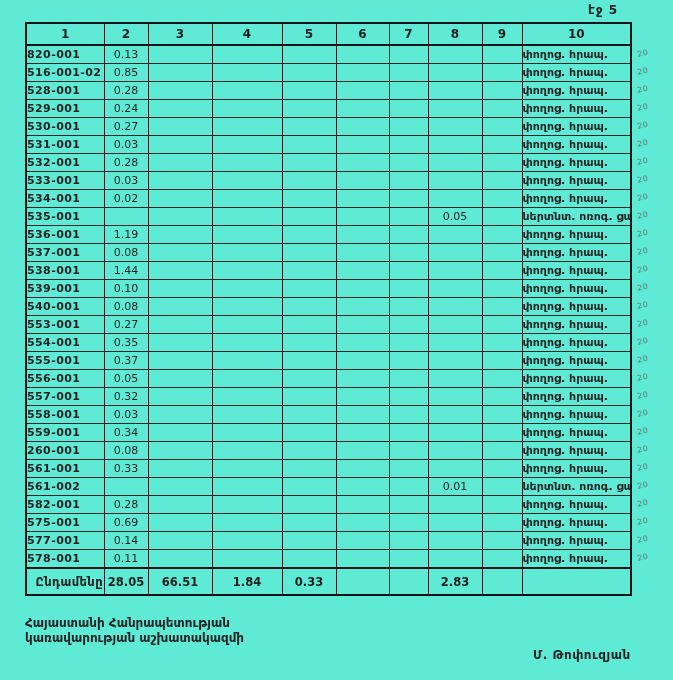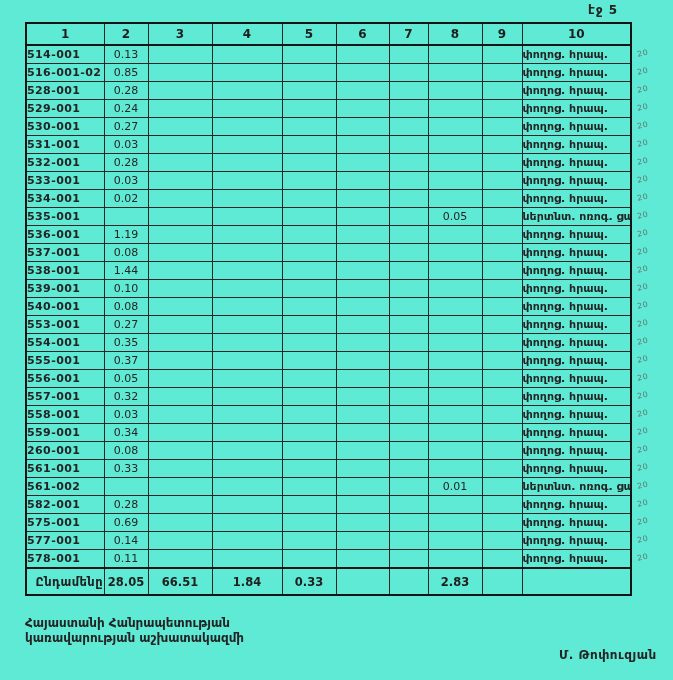--- a/index.html
+++ b/index.html
@@ -100,7 +100,7 @@
     </thead>
     <tbody>
         <tr>
-          <td class="c1">514-001</td>
+          <td class="c1">820-001</td>
           <td class="c2">0.13</td>
           <td class="c3"></td>
           <td class="c4"></td>

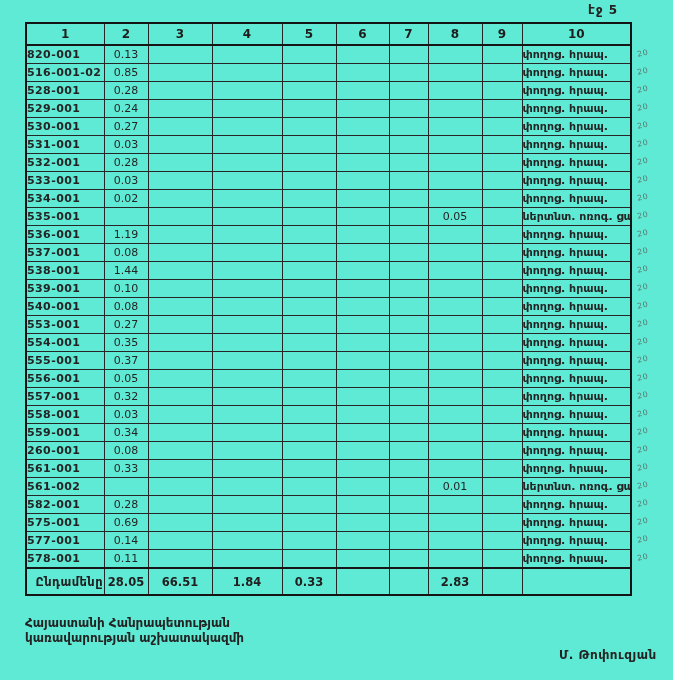--- a/index.html
+++ b/index.html
@@ -59,7 +59,7 @@
     line-height: 15px;
   }
   .signature {
-    position: absolute; left: 559px; top: 648px;
+    position: absolute; left: 533px; top: 648px;
     font-size: 12px; font-weight: bold; color: #232323;
     letter-spacing: 0.5px;
   }

